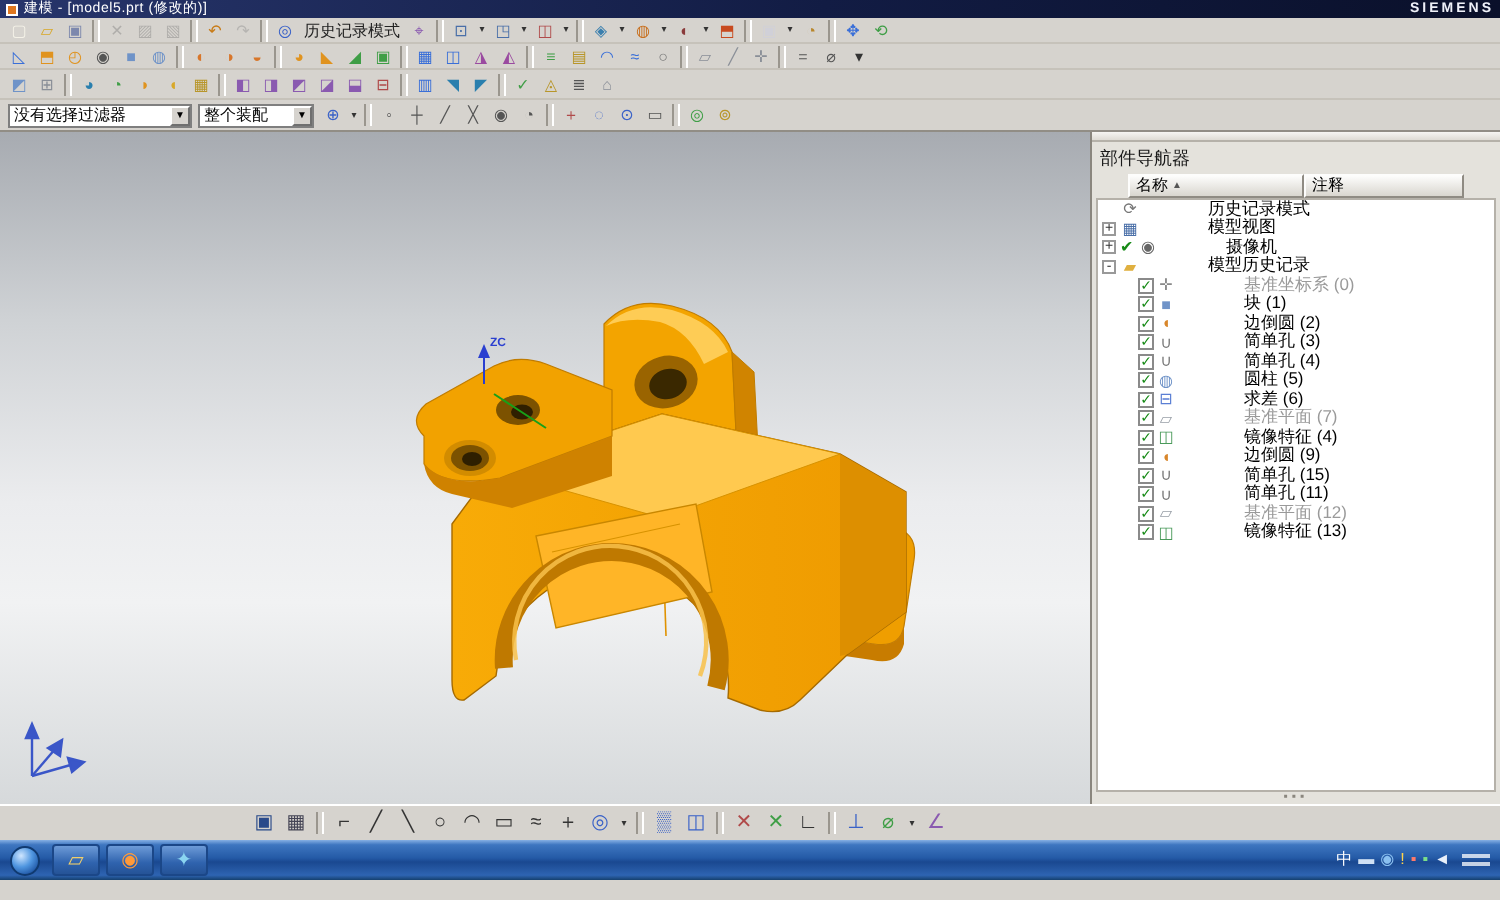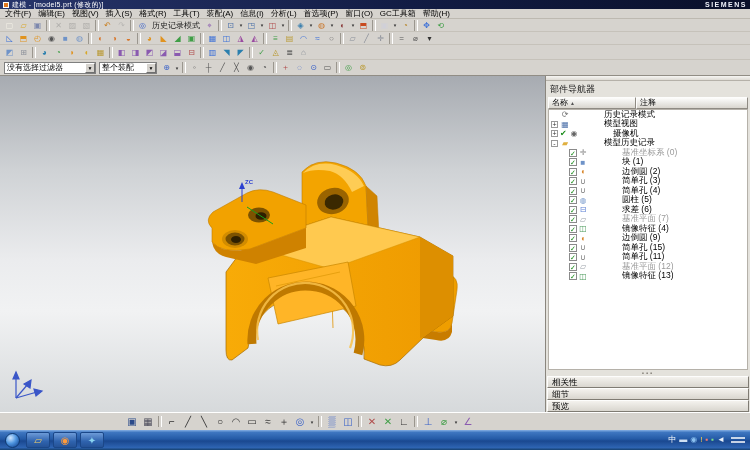--- a/index.html
+++ b/index.html
@@ -101,21 +101,6 @@
     <span class="brand">SIEMENS</span>
   </div>
 
-  <div class="menubar">
-      <span class="menu-item">文件(F)</span>
-      <span class="menu-item">编辑(E)</span>
-      <span class="menu-item">视图(V)</span>
-      <span class="menu-item">插入(S)</span>
-      <span class="menu-item">格式(R)</span>
-      <span class="menu-item">工具(T)</span>
-      <span class="menu-item">装配(A)</span>
-      <span class="menu-item">信息(I)</span>
-      <span class="menu-item">分析(L)</span>
-      <span class="menu-item">首选项(P)</span>
-      <span class="menu-item">窗口(O)</span>
-      <span class="menu-item">GC工具箱</span>
-      <span class="menu-item">帮助(H)</span>
-    </div>
 
   <div class="toolbar r1">
       <span class="tbi" style="color: rgb(245, 242, 232);">▢</span>

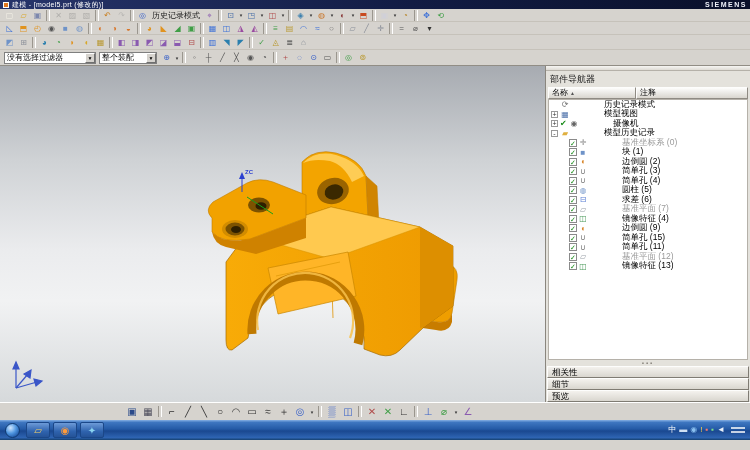--- a/index.html
+++ b/index.html
@@ -50,7 +50,7 @@
   .navigator { width:204px; background:#e4e2dc; display:flex; flex-direction:column; }
   .nav-grab { height:5px; border-bottom:1px solid #b5b1a9; background:linear-gradient(#f6f5f2,#dedbd4); }
   .nav-title { font-size:9px; font-weight:normal; padding:2px 4px 1px; color:#1a1a1a; }
-  .nav-cols { display:flex; height:12px; font-size:8px; margin:0 2px; }
+  .nav-cols { display:flex; height:12px; font-size:8px; margin:0 18px; }
   .nav-col { border:1px solid; border-color:#fdfdfc #8f8b83 #8f8b83 #fdfdfc; background:linear-gradient(#fdfdfc,#d9d6cf);
              padding:0 3px; line-height:10px; display:flex; align-items:center; gap:2px; }
   .nav-col.c1 { width:88px; } .nav-col.c2 { flex:1; }

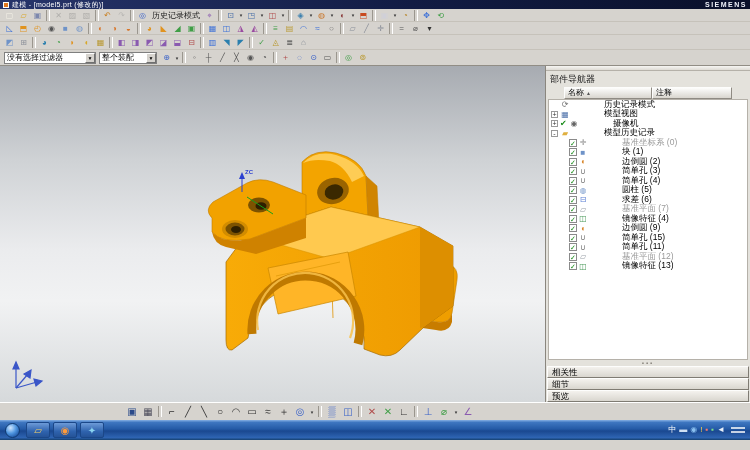--- a/index.html
+++ b/index.html
@@ -419,11 +419,6 @@
         </div>
       <div class="nav-bottom">
         <div class="sec-handle">▪▪▪</div>
-        <div>
-            <div class="section">相关性</div>
-            <div class="section">细节</div>
-            <div class="section">预览</div>
-          </div>
       </div>
     </div>
   </div>

